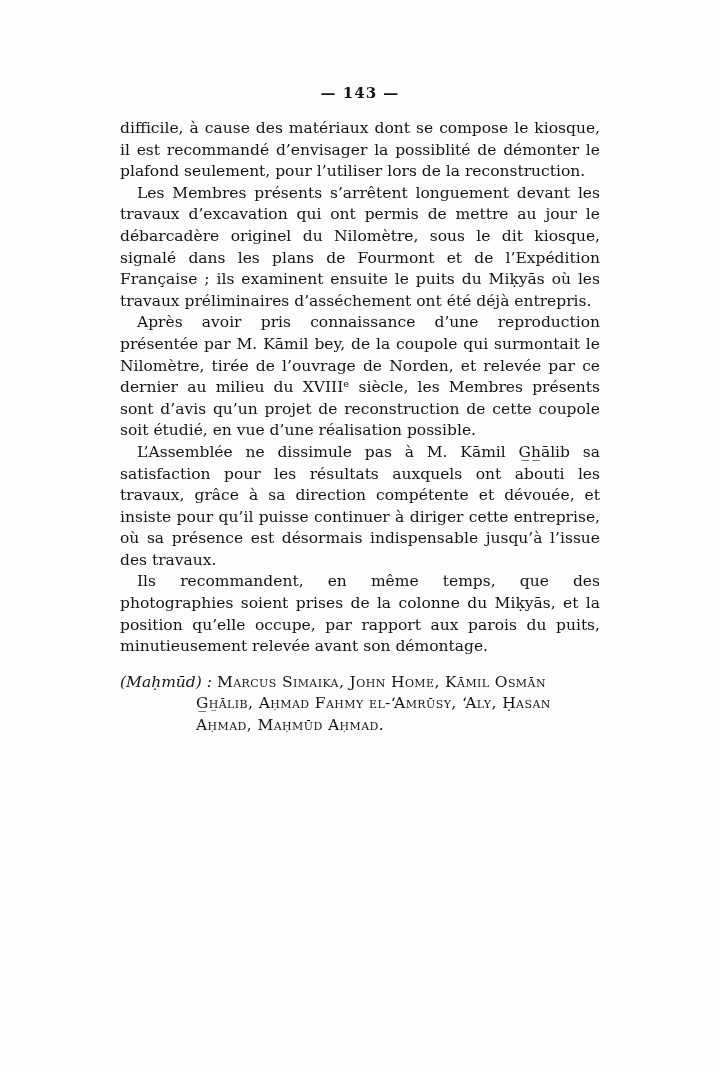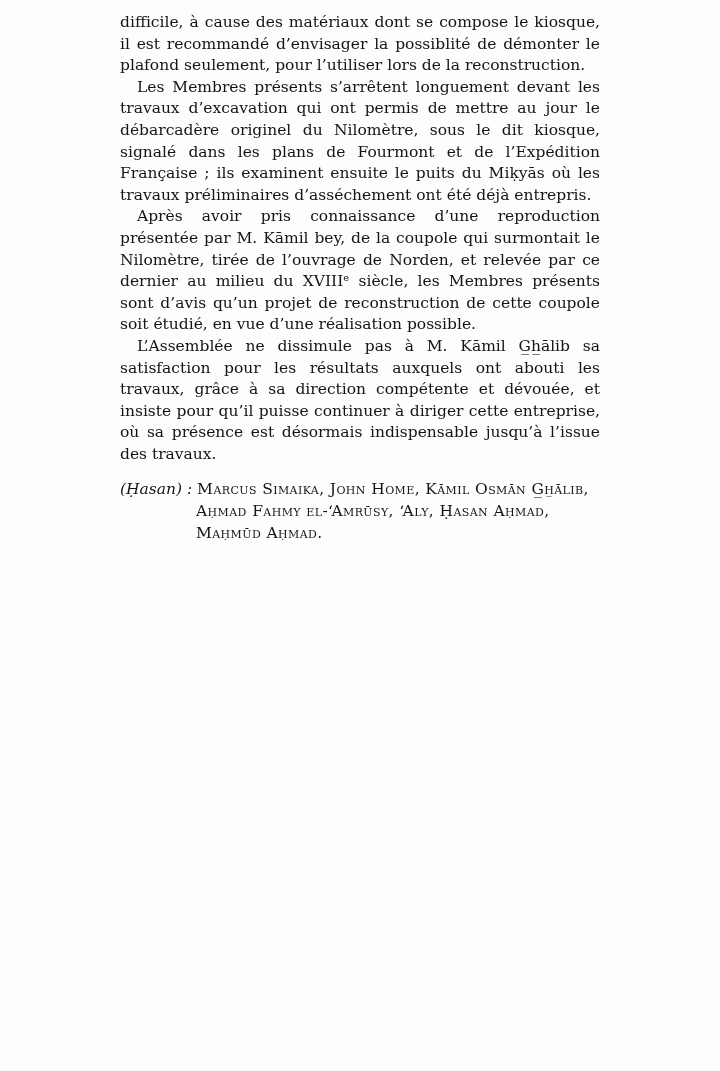--- a/index.html
+++ b/index.html
@@ -57,6 +57,7 @@
 <body>
 
 <div class="page">
+  <div class="page-number">— 143 —</div>
 
   <div class="body-text">
     <p class="para no-indent">difficile, à cause des matériaux dont se compose le kiosque, il est recommandé d’envisager la possiblité de démonter le plafond seulement, pour l’utiliser lors de la reconstruction.</p>

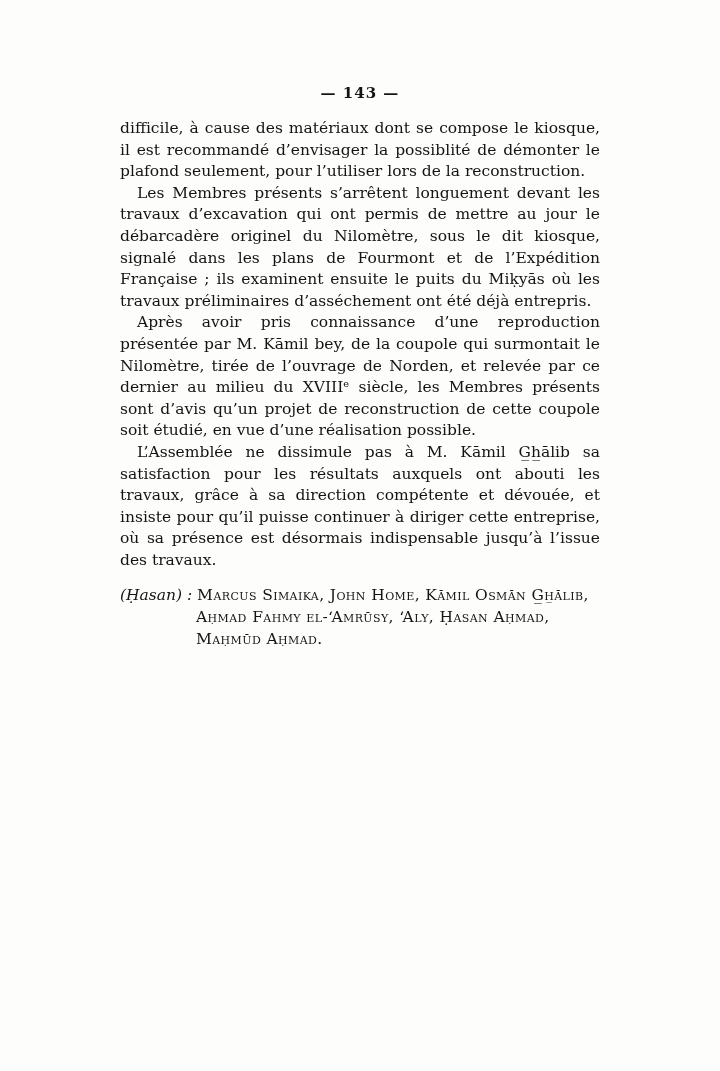--- a/index.html
+++ b/index.html
@@ -64,6 +64,7 @@
     <p class="para">Les Membres présents s’arrêtent longuement devant les travaux d’excavation qui ont permis de mettre au jour le débarcadère originel du Nilomètre, sous le dit kiosque, signalé dans les plans de Fourmont et de l’Expédition Française ; ils examinent ensuite le puits du Miḳyās où les travaux préliminaires d’asséchement ont été déjà entrepris.</p>
     <p class="para">Après avoir pris connaissance d’une reproduction présentée par M. Kāmil bey, de la coupole qui surmontait le Nilomètre, tirée de l’ouvrage de Norden, et relevée par ce dernier au milieu du XVIIIᵉ siècle, les Membres présents sont d’avis qu’un projet de reconstruction de cette coupole soit étudié, en vue d’une réalisation possible.</p>
     <p class="para">L’Assemblée ne dissimule pas à M. Kāmil G̲h̲ālib sa satisfaction pour les résultats auxquels ont abouti les travaux, grâce à sa direction compétente et dévouée, et insiste pour qu’il puisse continuer à diriger cette entreprise, où sa présence est désormais indispensable jusqu’à l’issue des travaux.</p>
+    <p class="para">Ils recommandent, en même temps, que des photographies soient prises de la colonne du Miḳyās, et la position qu’elle occupe, par rapport aux parois du puits, minutieusement relevée avant son démontage.</p>
 
     <p class="signature">
       <span class="sig-label">(Ḥasan) : </span><span class="sig-names">Marcus Simaika, John Home, Kāmil Osmān G̲h̲ālib, Aḥmad Fahmy el-‘Amrūsy, ‘Aly, Ḥasan Aḥmad, Maḥmūd Aḥmad.</span>

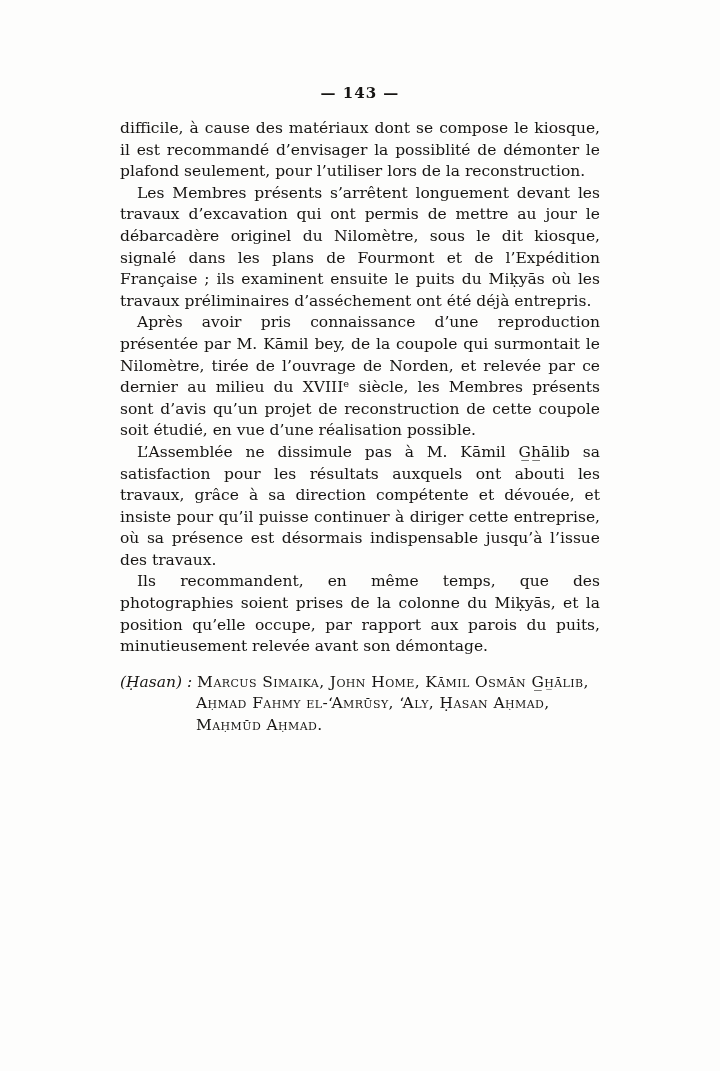--- a/index.html
+++ b/index.html
@@ -67,7 +67,7 @@
     <p class="para">Ils recommandent, en même temps, que des photographies soient prises de la colonne du Miḳyās, et la position qu’elle occupe, par rapport aux parois du puits, minutieusement relevée avant son démontage.</p>
 
     <p class="signature">
-      <span class="sig-label">(Ḥasan) : </span><span class="sig-names">Marcus Simaika, John Home, Kāmil Osmān G̲h̲ālib, Aḥmad Fahmy el-‘Amrūsy, ‘Aly, Ḥasan Aḥmad, Maḥmūd Aḥmad.</span>
+      <span class="sig-label">(Maḥmūd) : </span><span class="sig-names">Marcus Simaika, John Home, Kāmil Osmān G̲h̲ālib, Aḥmad Fahmy el-‘Amrūsy, ‘Aly, Ḥasan Aḥmad, Maḥmūd Aḥmad.</span>
     </p>
   </div>
 </div>

